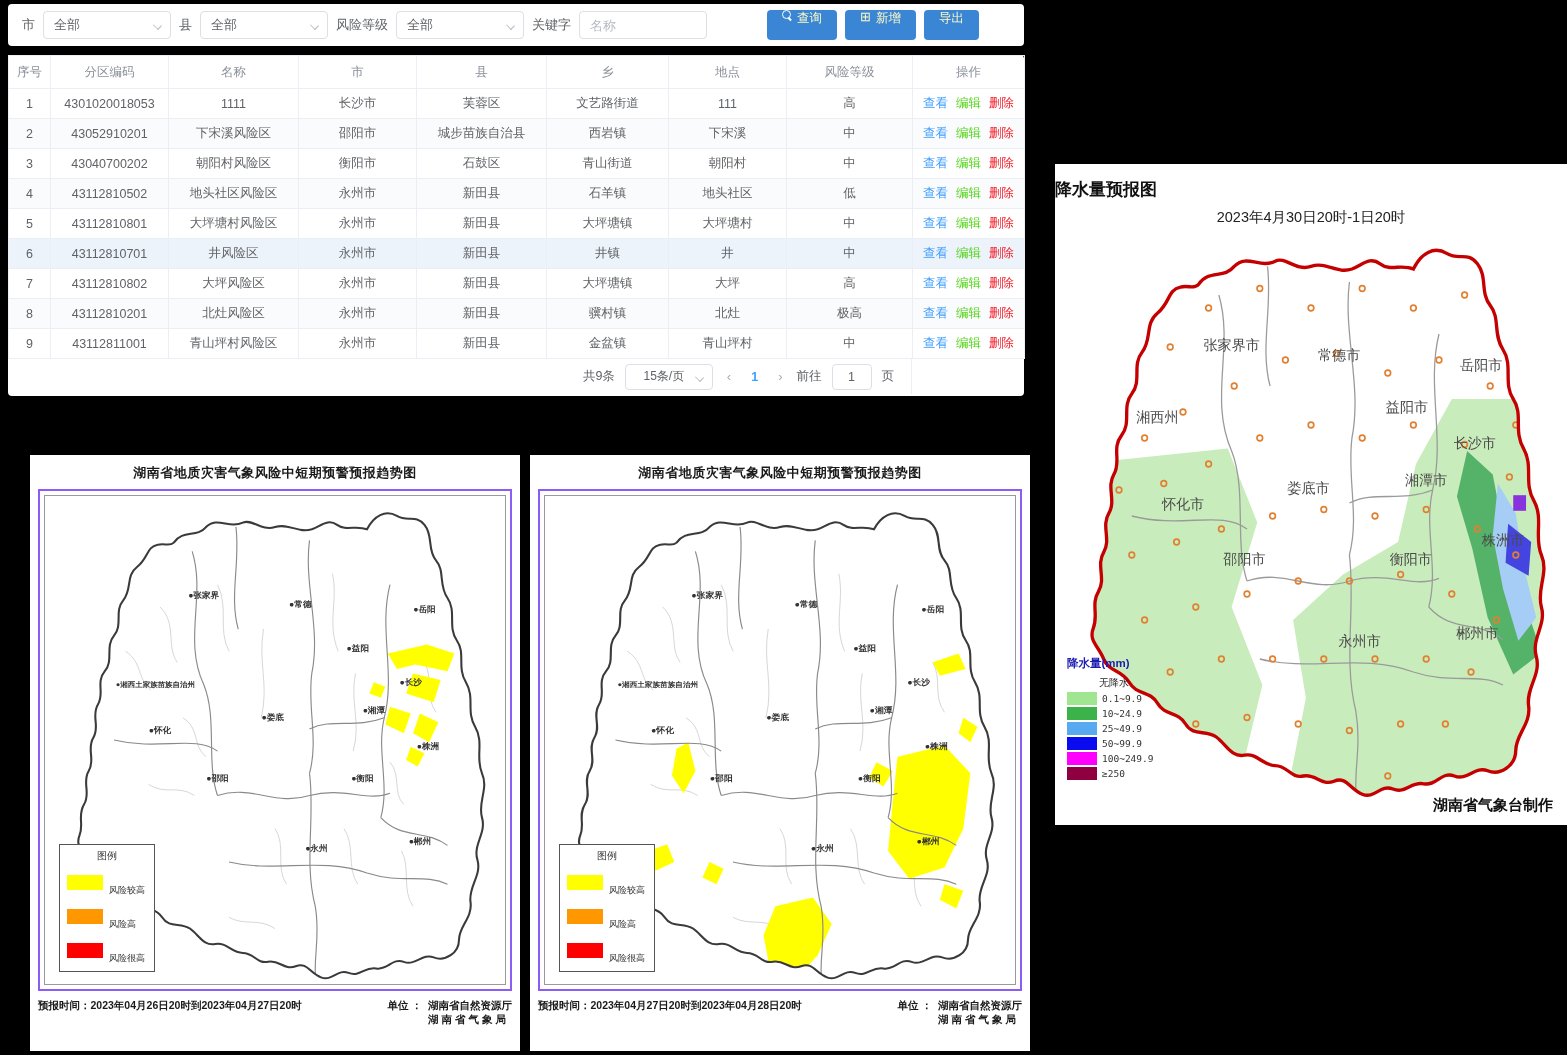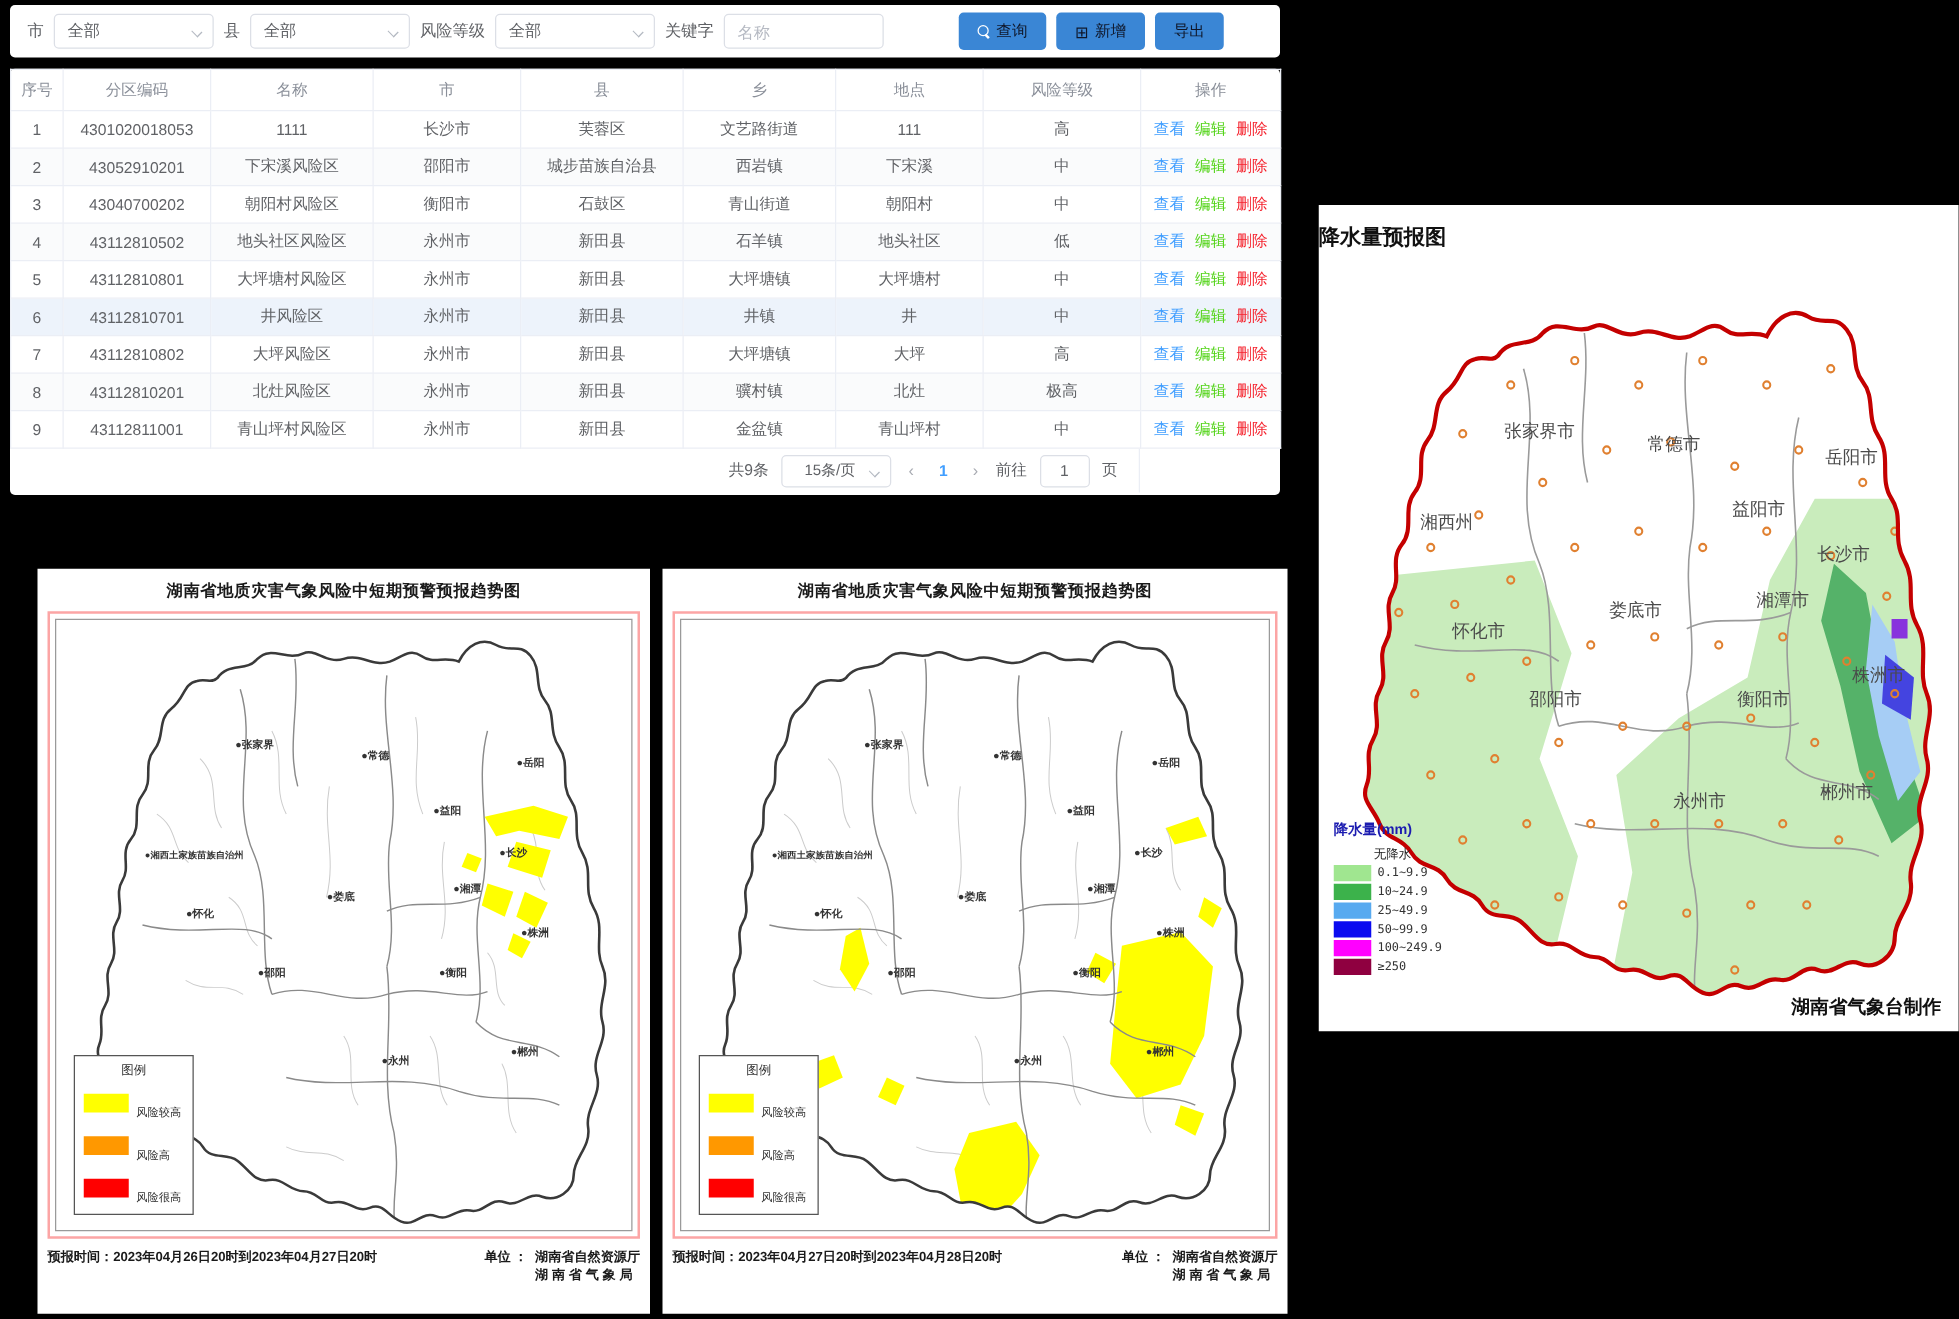--- a/index.html
+++ b/index.html
@@ -15,8 +15,8 @@
   .chev { position:absolute; right:9px; top:10px; width:7px; height:7px; border-right:1.5px solid #b4b9c2; border-bottom:1.5px solid #b4b9c2; transform:rotate(45deg) scale(1,.8); }
   .kw { height:28px; width:128px; border:1px solid #dcdfe6; border-radius:4px; font-size:13px; padding:0 10px; color:#606266; outline:none; }
   .kw::placeholder { color:#b6bac3; }
-  .btn { height:30px; border:none; border-radius:4px; background:#3a86d5; color:#0f172a; font-size:12.5px; padding:0 15px;
-    display:flex; align-items:center; gap:5px; cursor:pointer; font-family:inherit; }
+  .btn { height:30px; border:none; border-radius:4px; background:#3a86d5; color:#fef9c3; font-size:12.5px; padding:0 15px;
+    display:flex; align-items:flex-start; gap:5px; cursor:pointer; font-family:inherit; }
   .btn.first { margin-left:52px; }
   .mag { position:relative; width:10px; height:10px; display:inline-block; }
   .mag::before { content:''; position:absolute; left:0; top:0; width:7px; height:7px; border:1.4px solid #fff; border-radius:50%; }

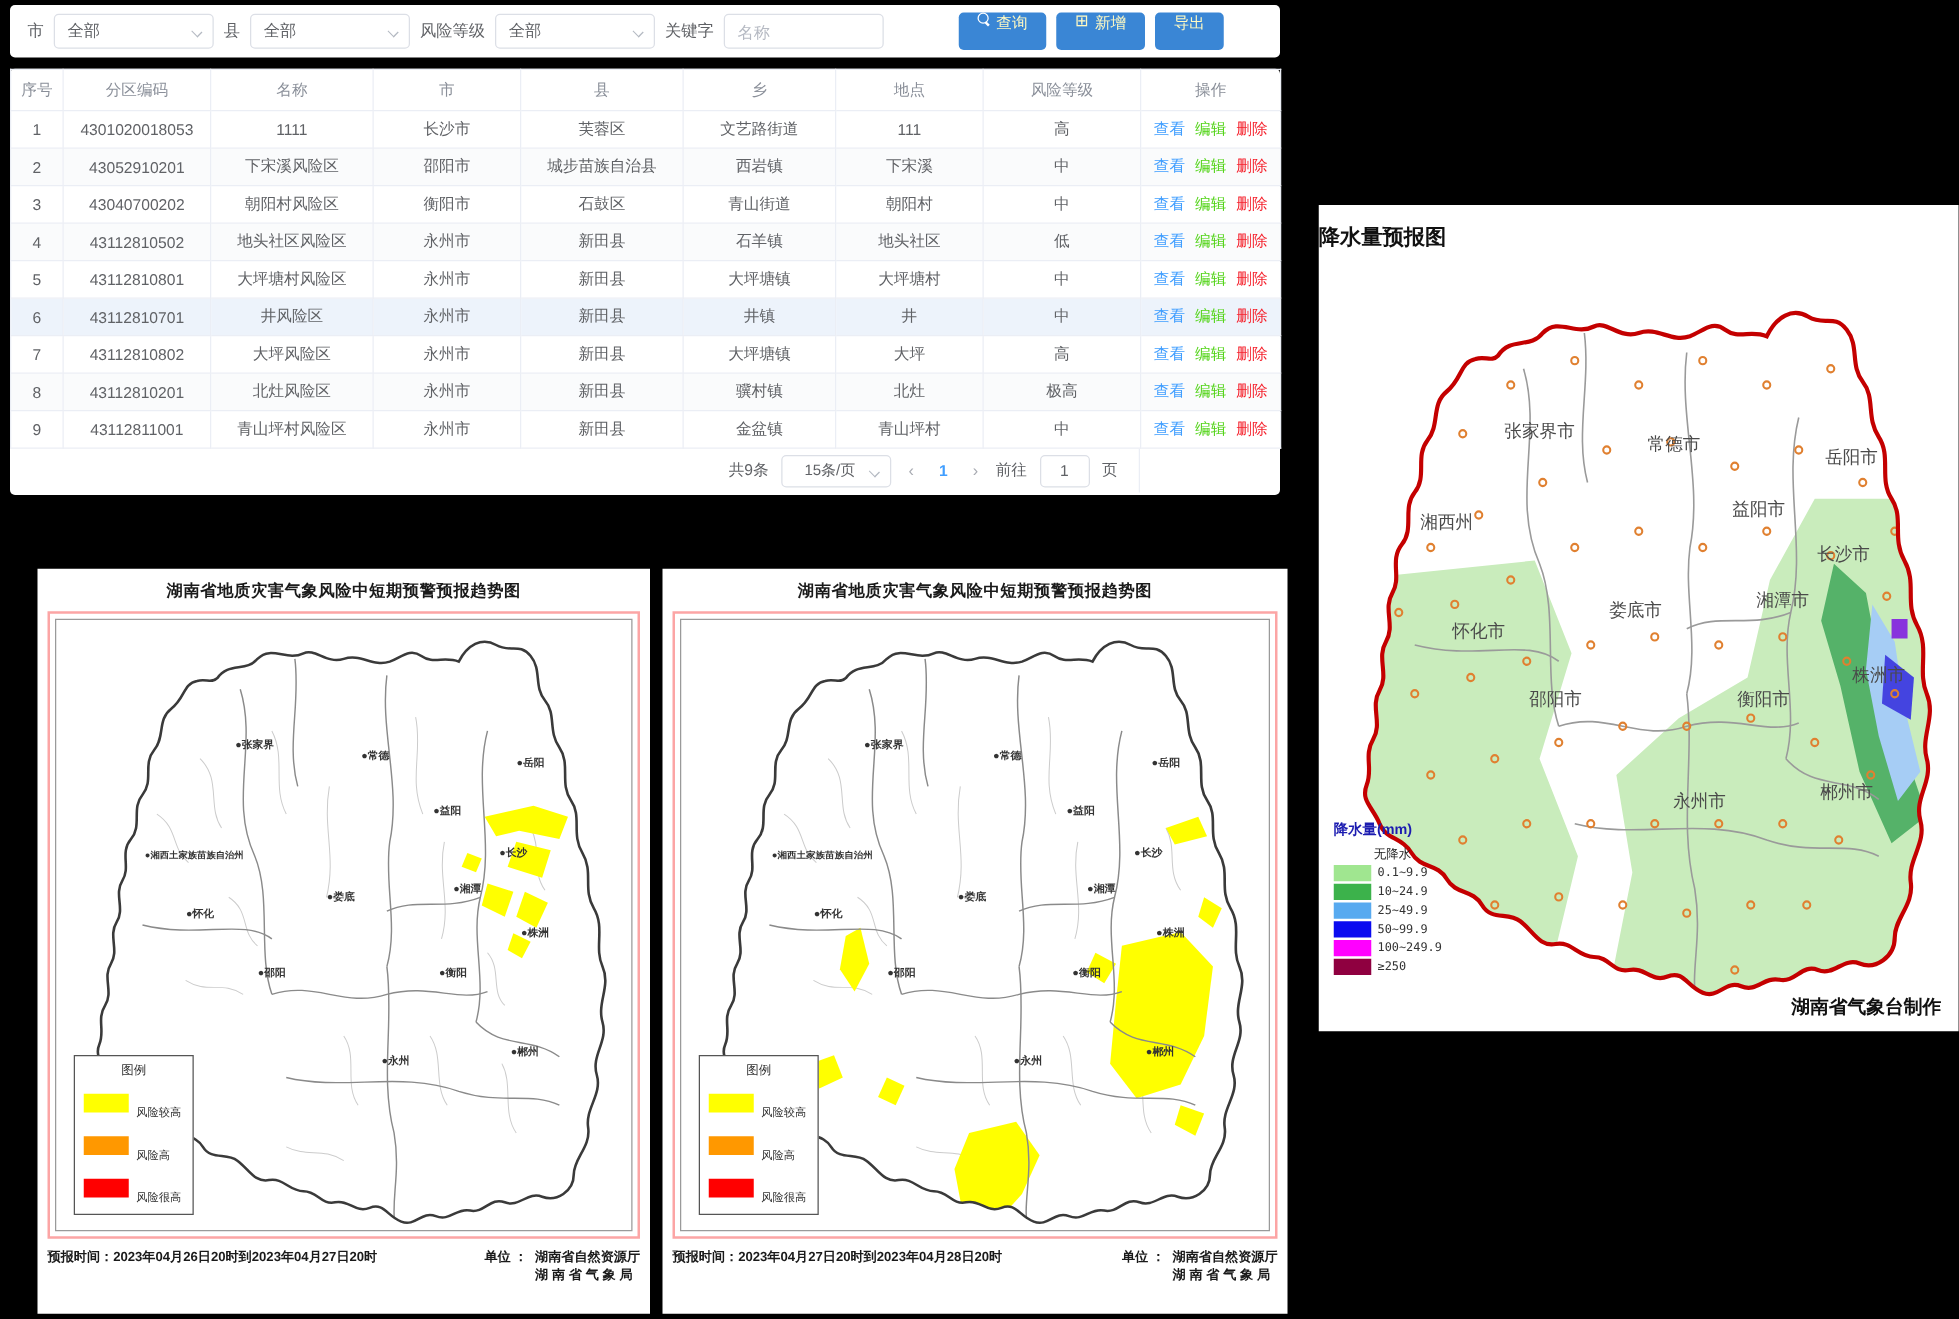--- a/index.html
+++ b/index.html
@@ -428,6 +428,7 @@
 
 <div class="precip">
   <div class="p-title">降水量预报图</div>
+  <div class="p-sub">2023年4月30日20时-1日20时</div>
   <svg class="pmap precip-svg" viewBox="0 0 400 440" preserveAspectRatio="none">
     <use href="#hunanPath" fill="#ffffff" stroke="none"></use>
     <g clip-path="url(#hclip)">

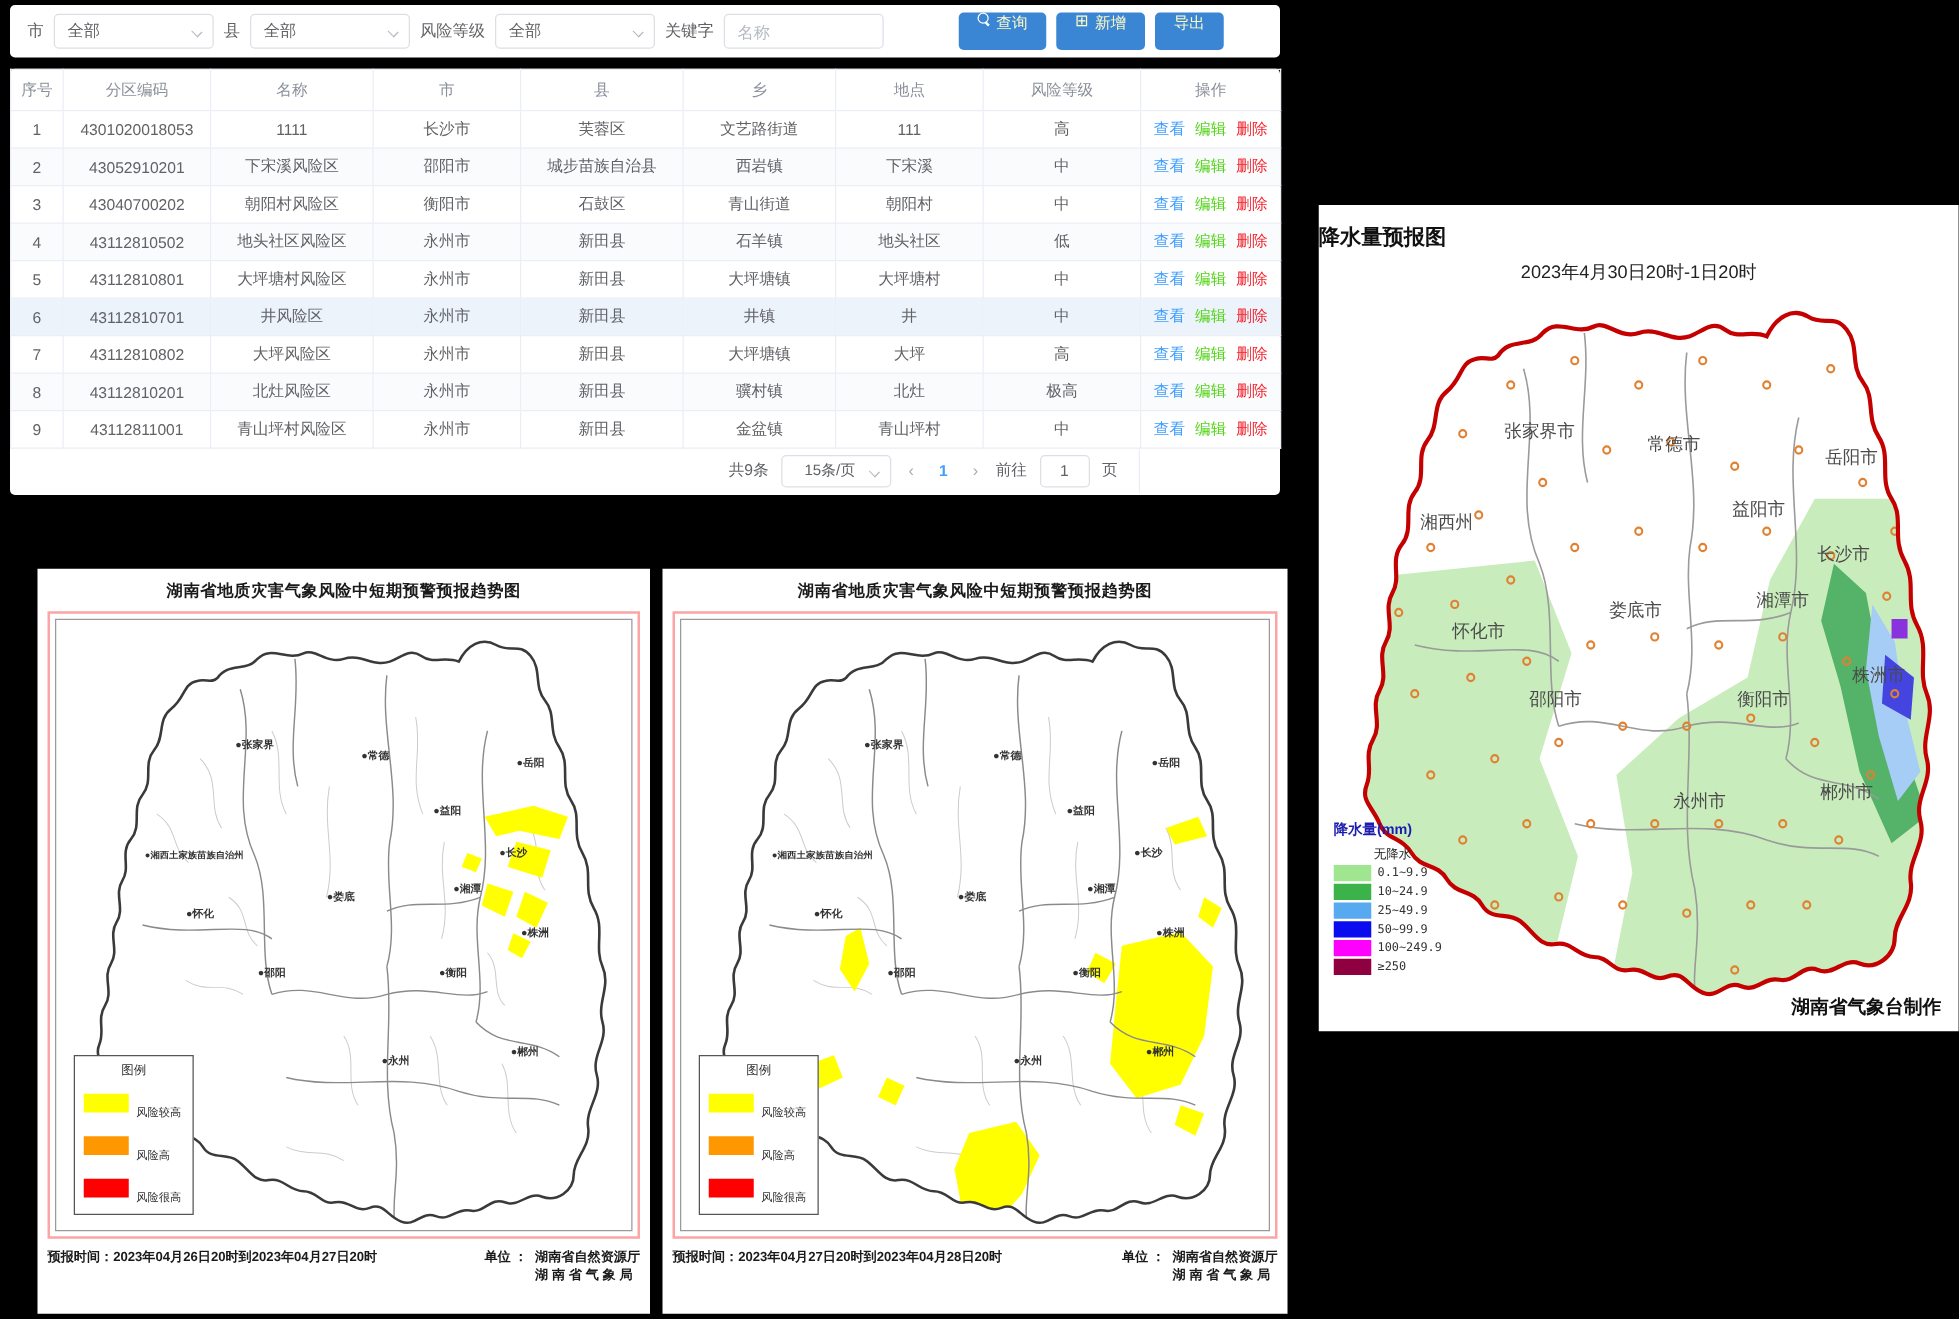--- a/index.html
+++ b/index.html
@@ -47,7 +47,7 @@
   .map-fig.f0 { left:30px; width:490px; }
   .map-fig.f1 { left:530px; width:500px; }
   .fig-title { text-align:center; font-weight:bold; font-size:13px; color:#1a1a1a; padding-top:9px; letter-spacing:.5px; }
-  .fig-frame { position:absolute; left:8px; right:8px; top:34px; bottom:60px; border:2px solid #fca5a5; padding:4px; }
+  .fig-frame { position:absolute; left:8px; right:8px; top:34px; bottom:60px; border:2px solid #8b5cf6; padding:4px; }
   .fig-inner { position:relative; width:100%; height:100%; border:1px solid #9a9a9a; }
   .fig-inner svg { position:absolute; left:0; top:0; width:100%; height:100%; }
   .tlegend { position:absolute; left:14px; bottom:12px; width:96px; background:#fff; border:1px solid #555; padding:4px 7px 6px; z-index:2; }

